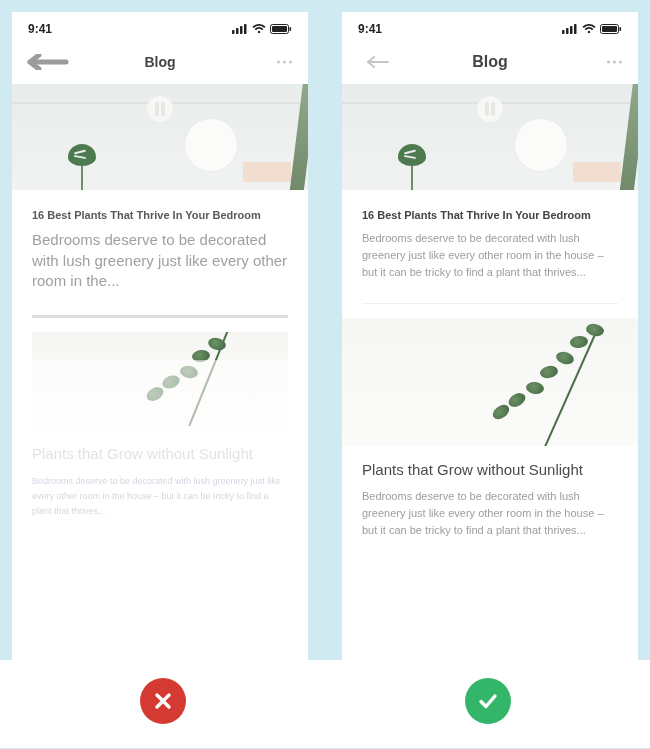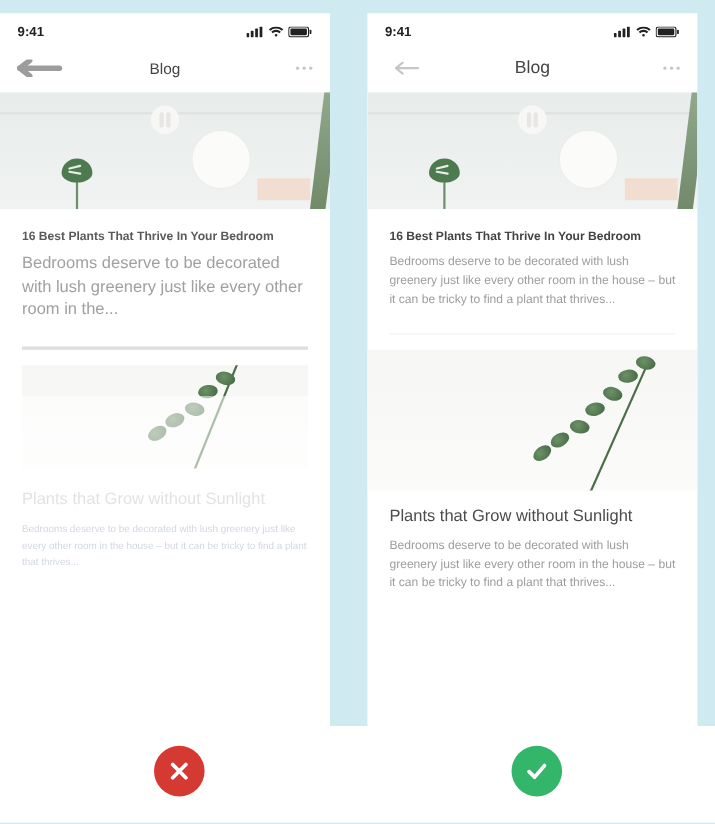--- a/index.html
+++ b/index.html
@@ -13,7 +13,7 @@
     .stage {
       display: flex;
       gap: 34px;
-      padding: 12px 12px 0 0;
+      padding: 12px 12px 0 12px;
       align-items: flex-end;
     }
     .phone {

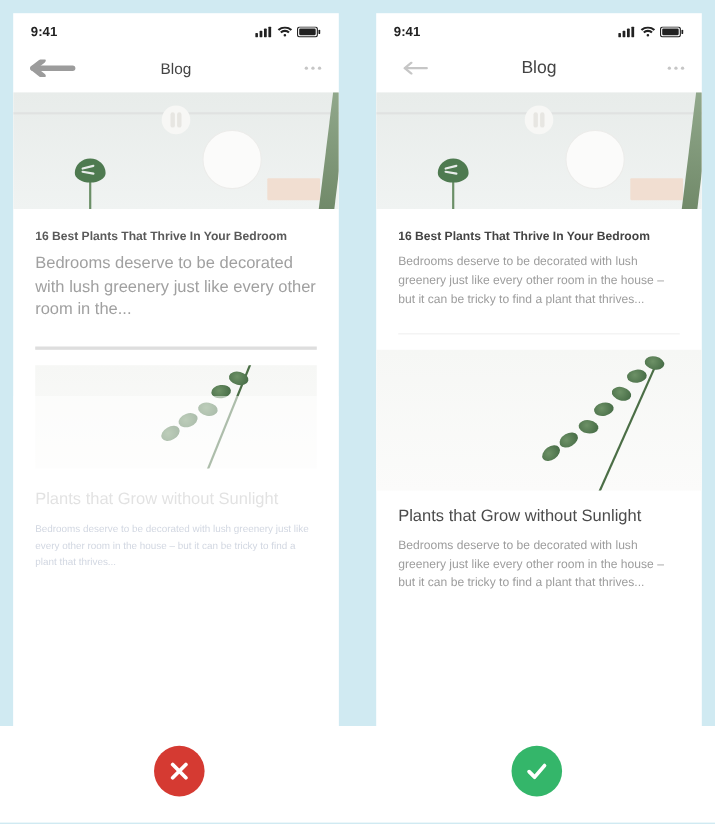--- a/index.html
+++ b/index.html
@@ -42,6 +42,7 @@
       height: 44px;
       position: relative;
       padding: 0 14px;
+      font-weight: bold;
     }
     .nav-back {
       position: absolute; left: 14px; top: 50%; transform: translateY(-50%);

